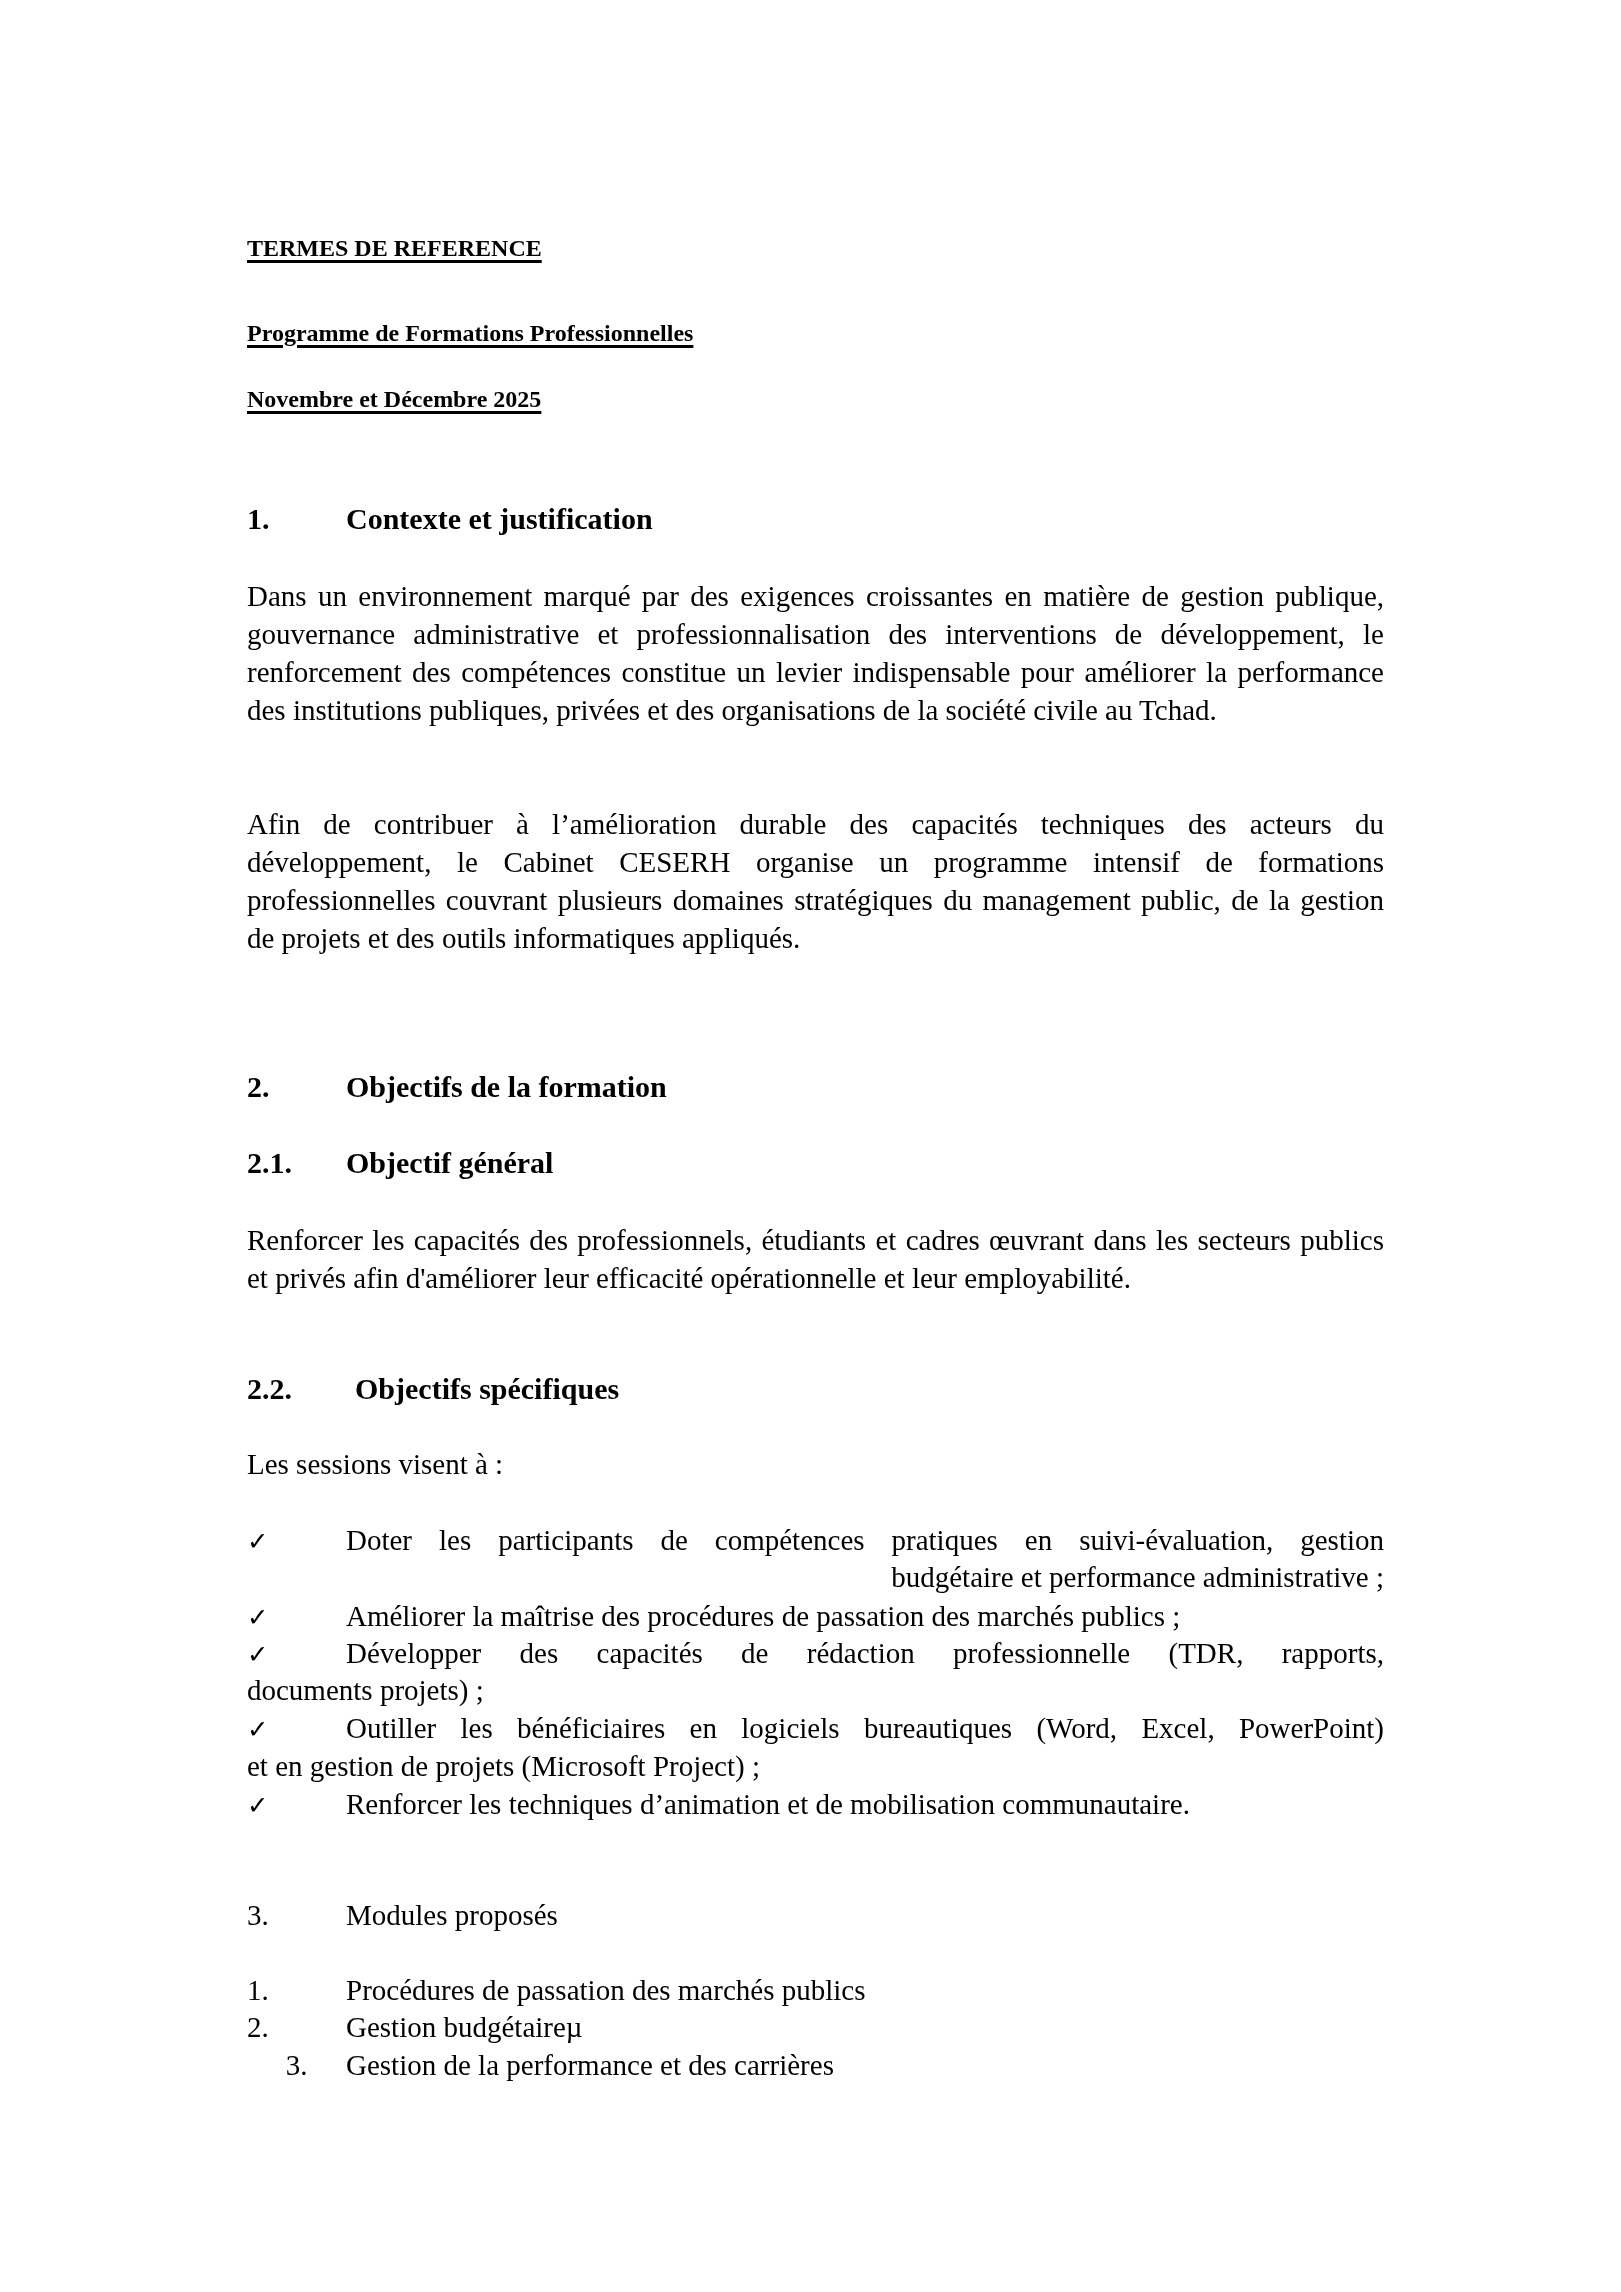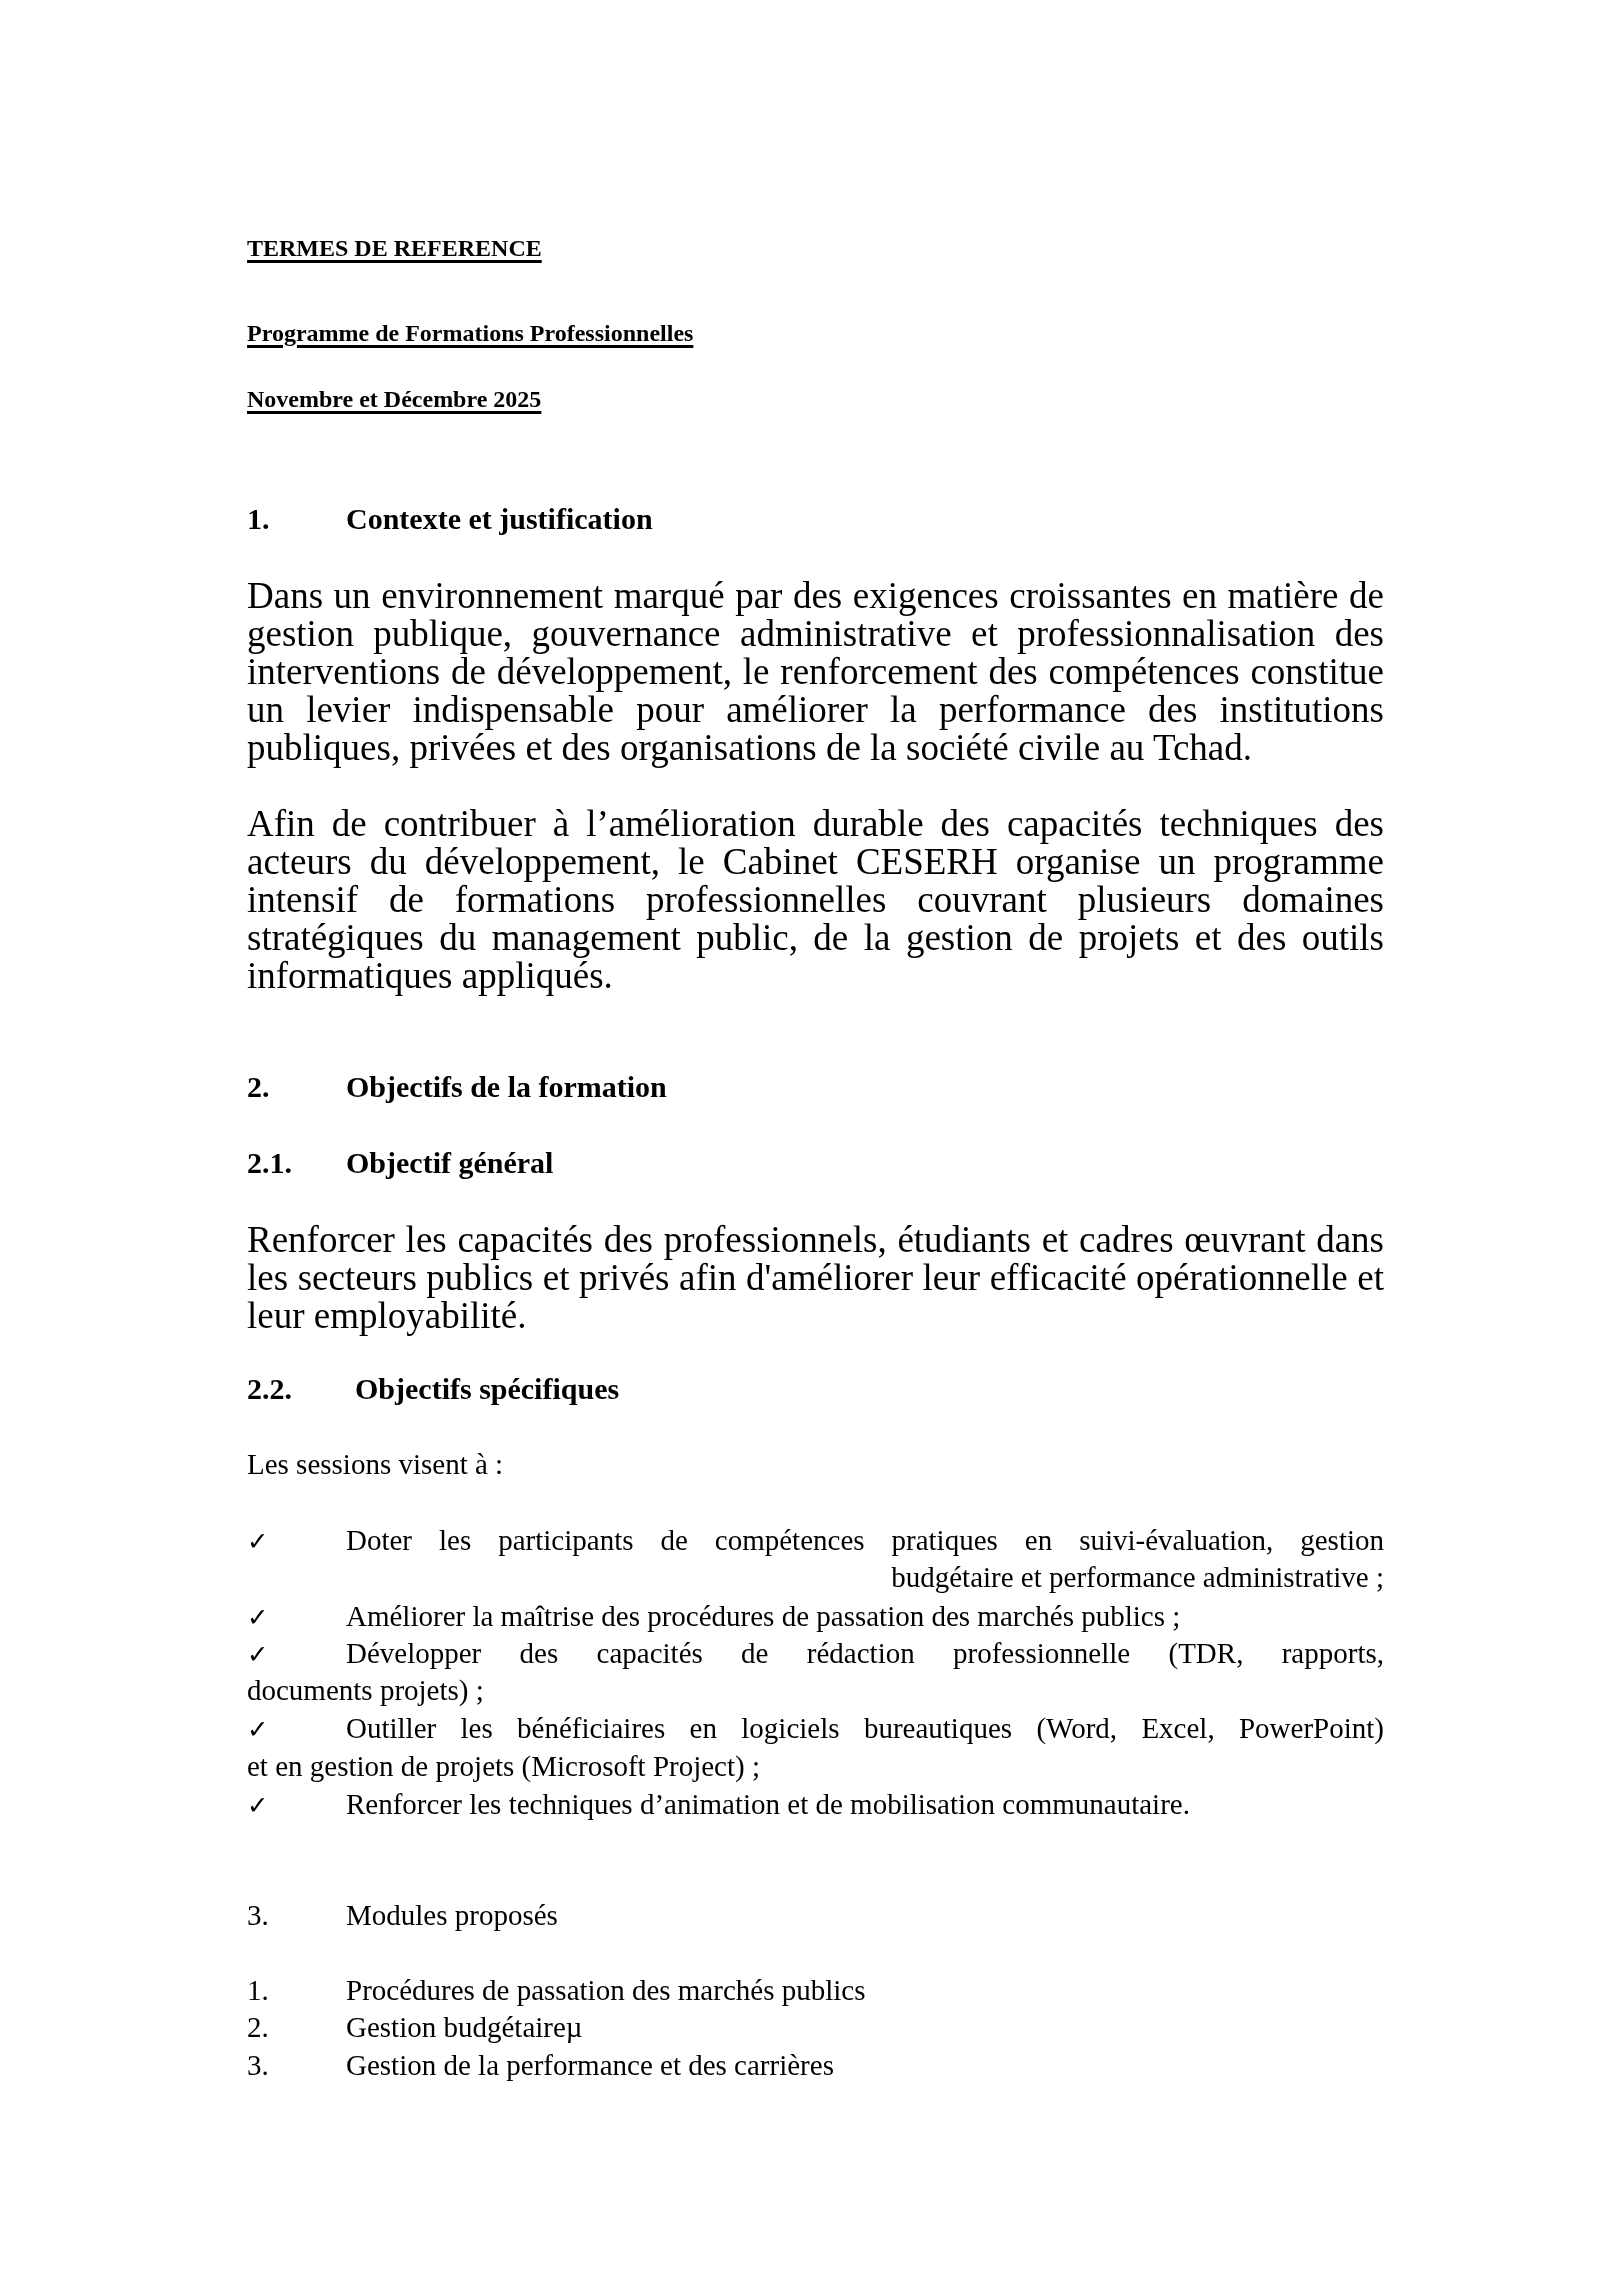--- a/index.html
+++ b/index.html
@@ -13,7 +13,7 @@
   .heading { font-weight: bold; font-size: 30px; }
   .num { display: inline-block; width: 99px; }
   .num2 { display: inline-block; width: 108px; }
-  .para { position: absolute; left: 0; width: 1137px; text-align: justify; line-height: 38px; font-size: 37px; }
+  .para { position: absolute; left: 0; width: 1137px; text-align: justify; line-height: 38px; font-size: 29px; }
   .line { position: absolute; left: 0; width: 1137px; line-height: 37px; }
   .justify-line { text-align: justify; text-align-last: justify; }
   .check { display: inline-block; width: 99px; font-family: "DejaVu Sans", sans-serif; font-size: 25.5px; }

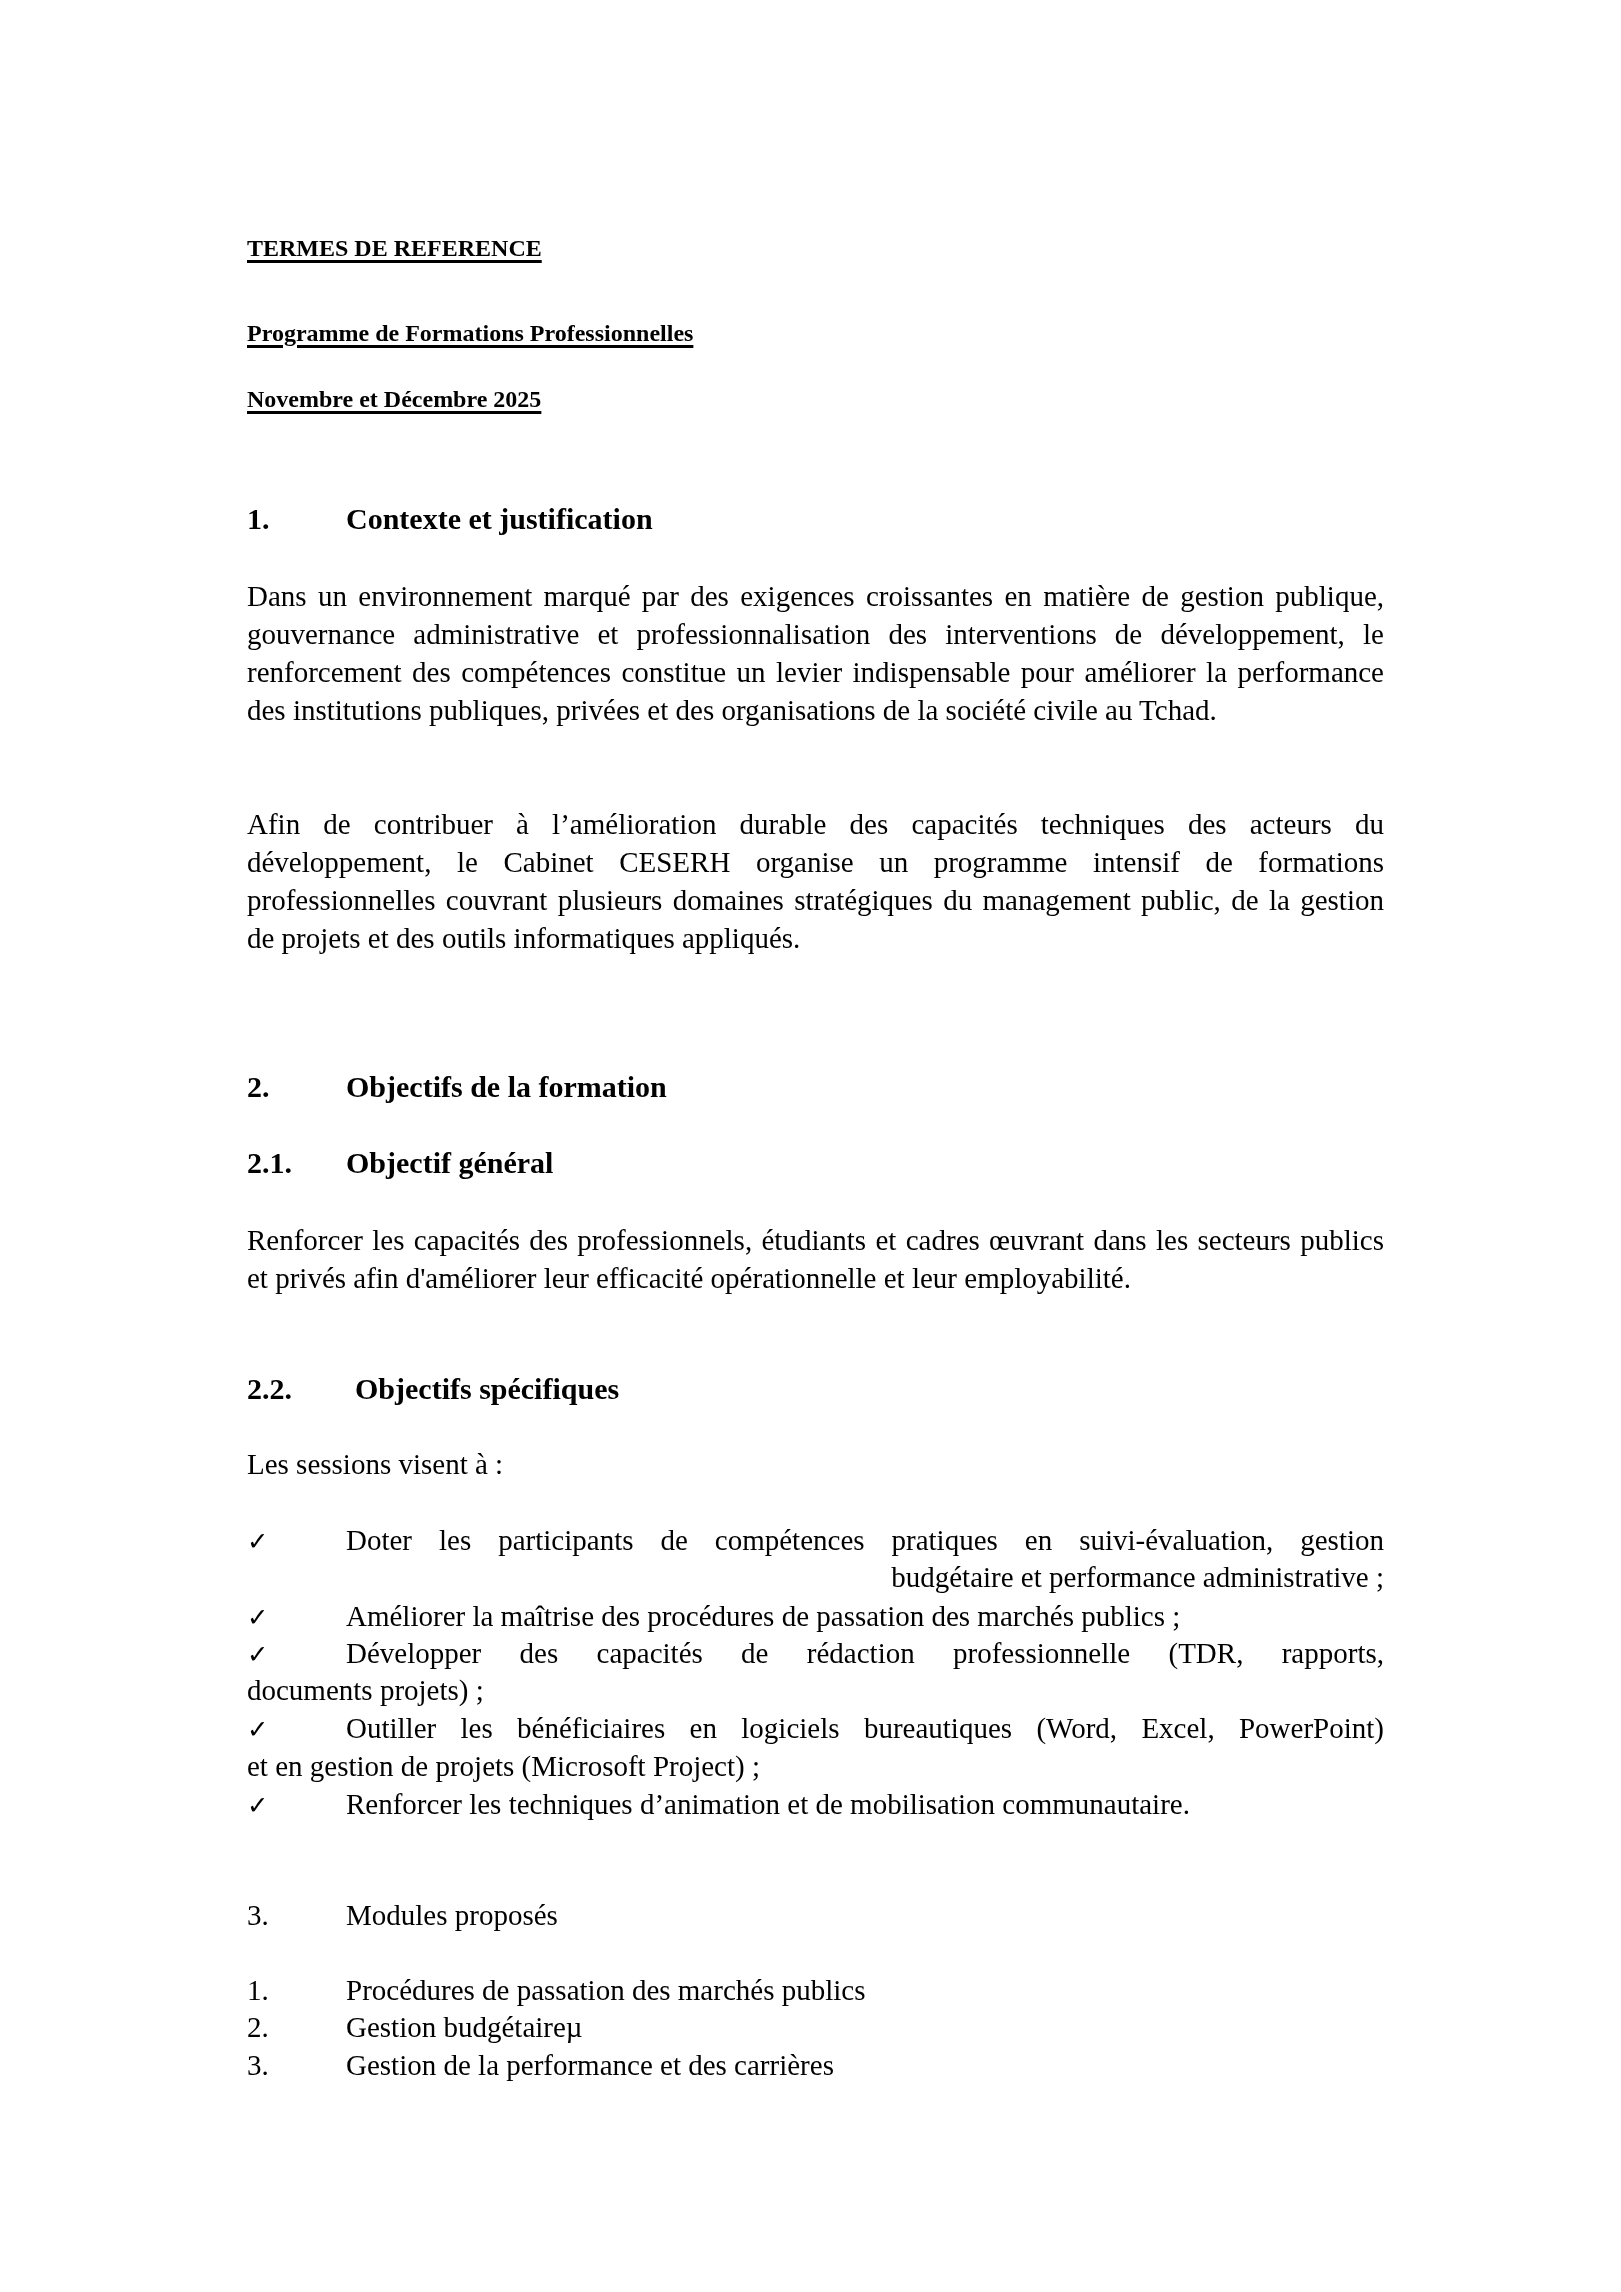--- a/index.html
+++ b/index.html
@@ -79,7 +79,7 @@
   <div class="abs" style="top:2011px;">
     <span class="num">2.</span><span>Gestion budgétaireµ</span>
   </div>
-  <div class="abs" style="top:2049px;">
+  <div class="abs" style="top:2049px;text-align:center;">
     <span class="num">3.</span><span>Gestion de la performance et des carrières</span>
   </div>
 

